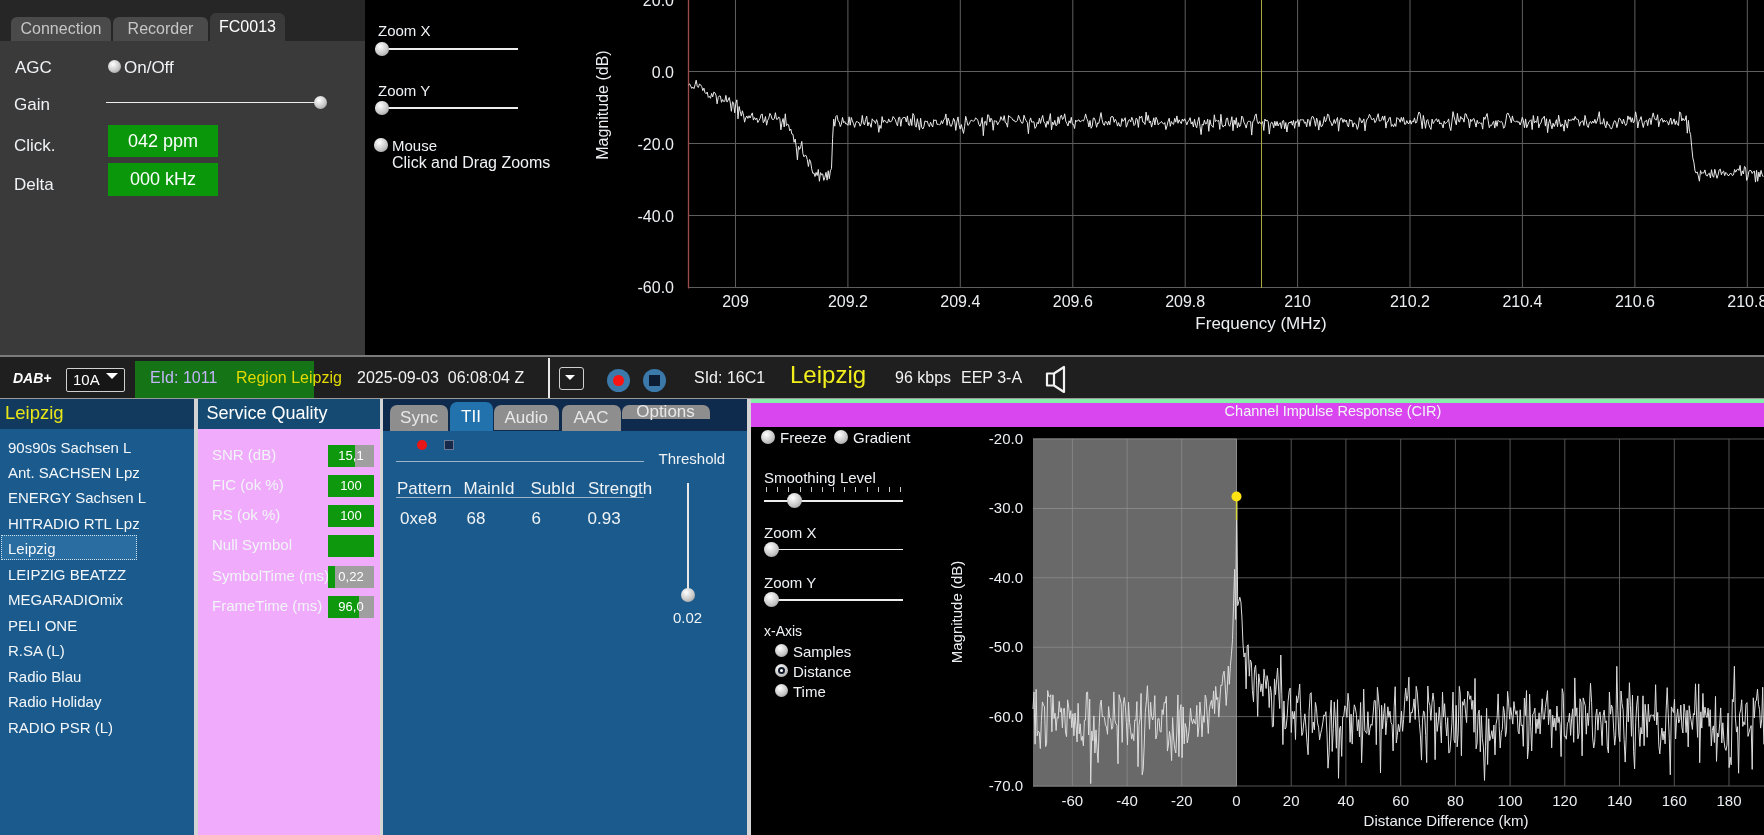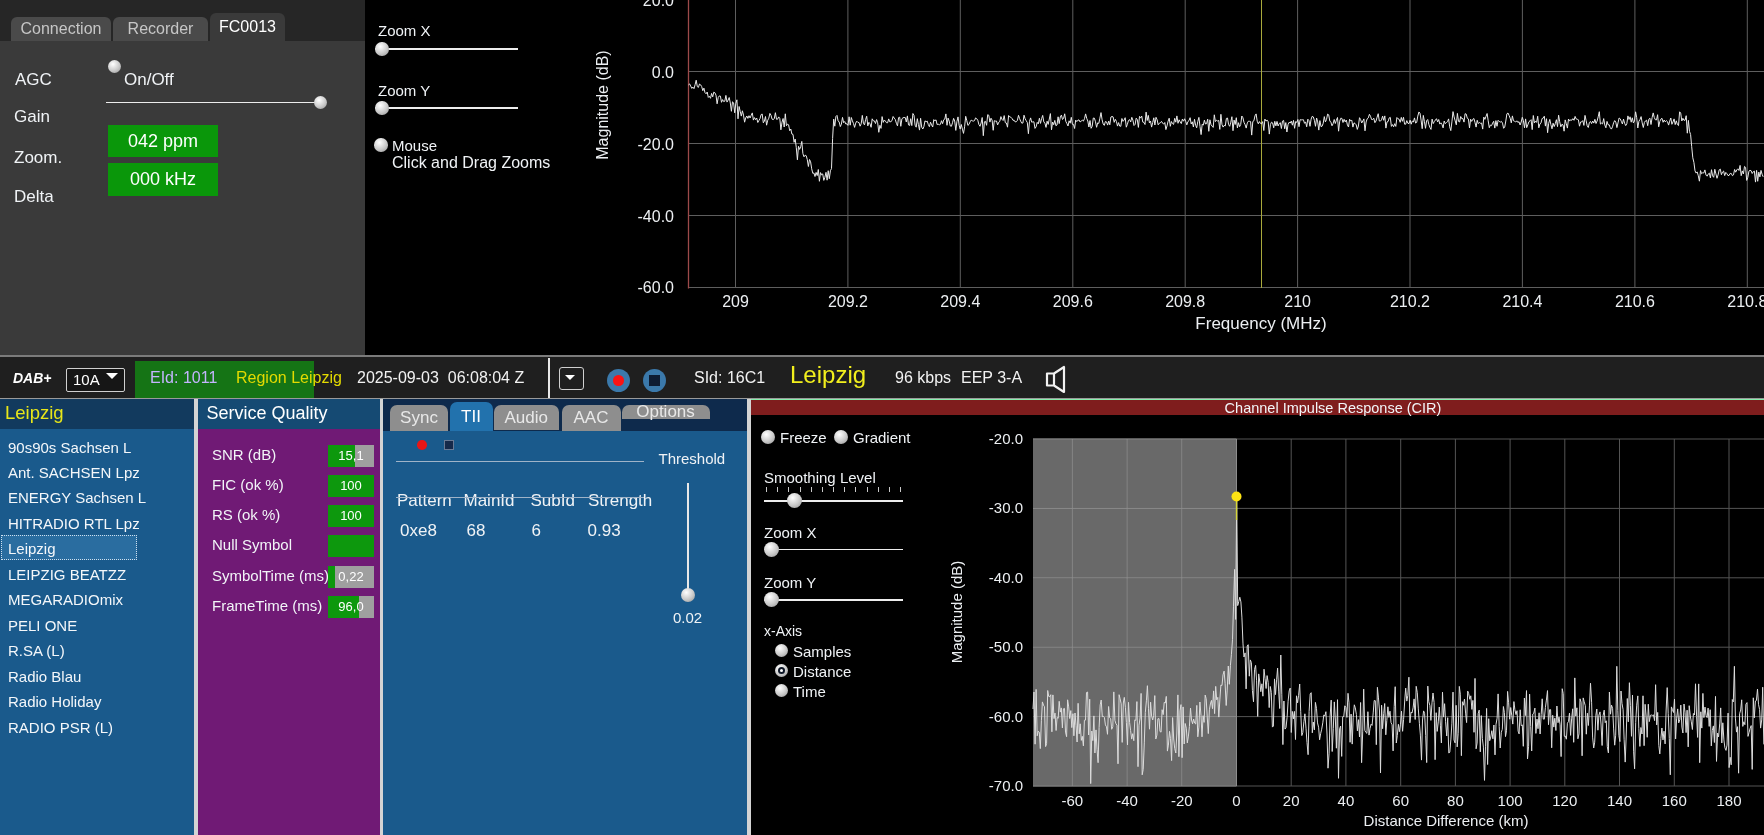--- a/index.html
+++ b/index.html
@@ -9,7 +9,7 @@
 .sphere { position:absolute; border-radius:50%;
   background:radial-gradient(circle at 38% 32%, #ffffff, #c9c9c9 55%, #8f8f8f); }
 .sline { position:absolute; background:#ededed; height:1.5px; }
-.lbl { position:absolute; color:#f0f3f6; font-size:17px;margin-top:12px; }
+.lbl { position:absolute; color:#f0f3f6; font-size:17px; }
 .lbl15 { position:absolute; color:#f0f3f6; font-size:15px; }
 .gbox { position:absolute; background:#0a970a; color:#fff; font-size:18px;
   display:flex; align-items:center; justify-content:center; }

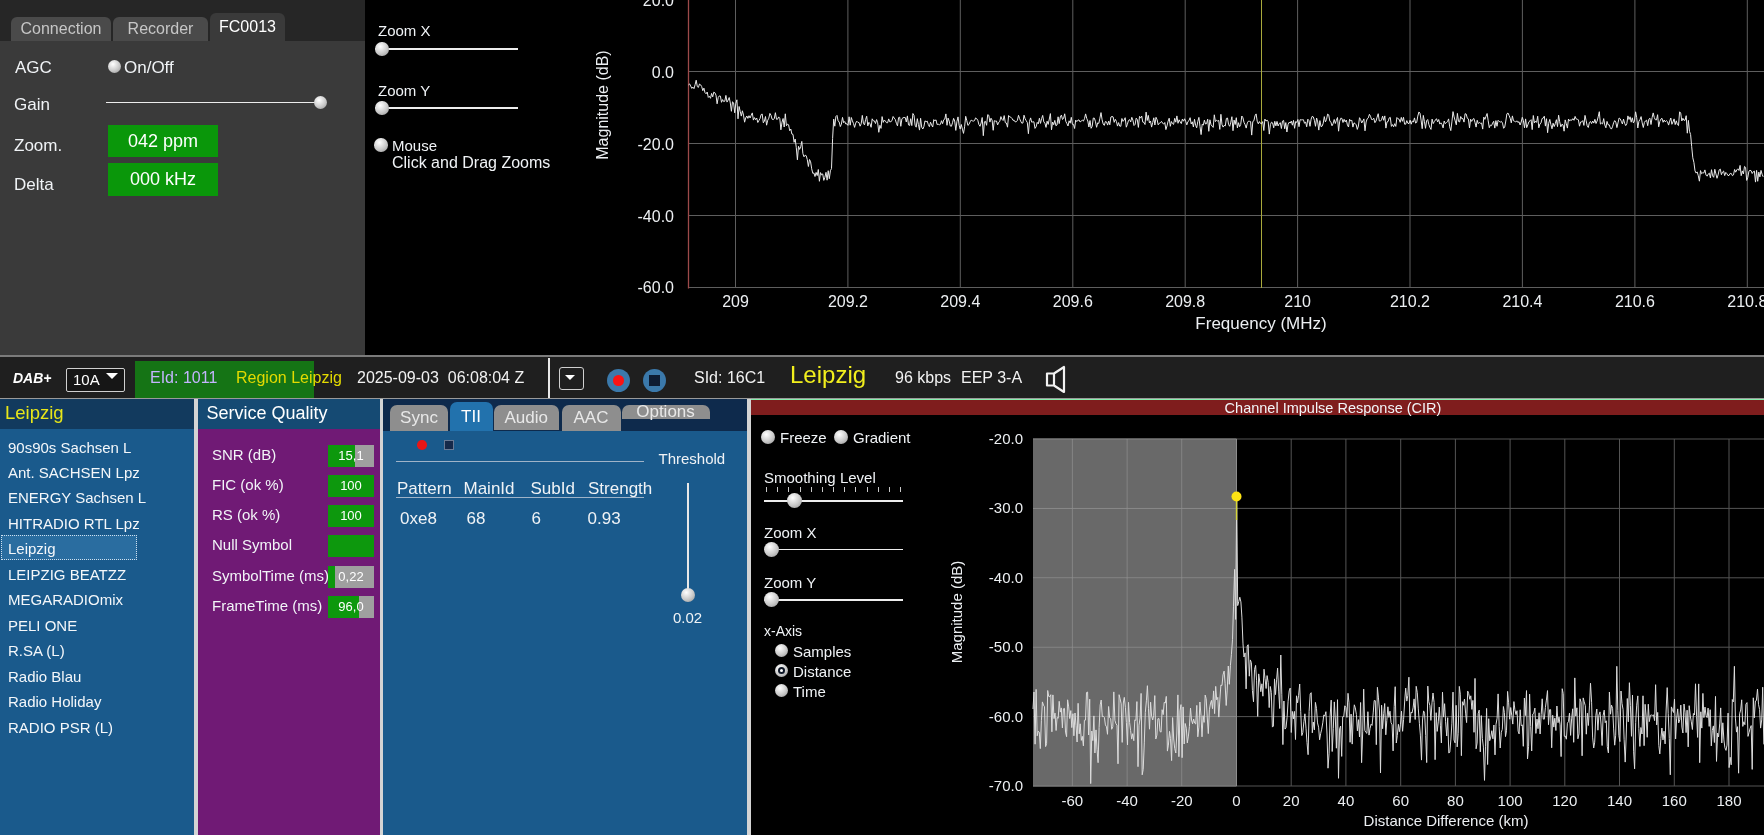--- a/index.html
+++ b/index.html
@@ -131,7 +131,7 @@
   <div class="lbl" style="left:14px;top:95px">Gain</div>
   <div class="sline" style="left:106px;top:101.5px;width:219px"></div>
   <div class="sphere" style="left:313.5px;top:95.5px;width:13px;height:13px"></div>
-  <div class="lbl" style="left:14px;top:136px">Zoom.</div>
+  <div class="lbl" style="left:14px;top:136px">Click.</div>
   <div class="gbox" style="left:108px;top:125px;width:110px;height:32px">042 ppm</div>
   <div class="lbl" style="left:14px;top:175px">Delta</div>
   <div class="gbox" style="left:108px;top:163px;width:110px;height:33px">000 kHz</div>

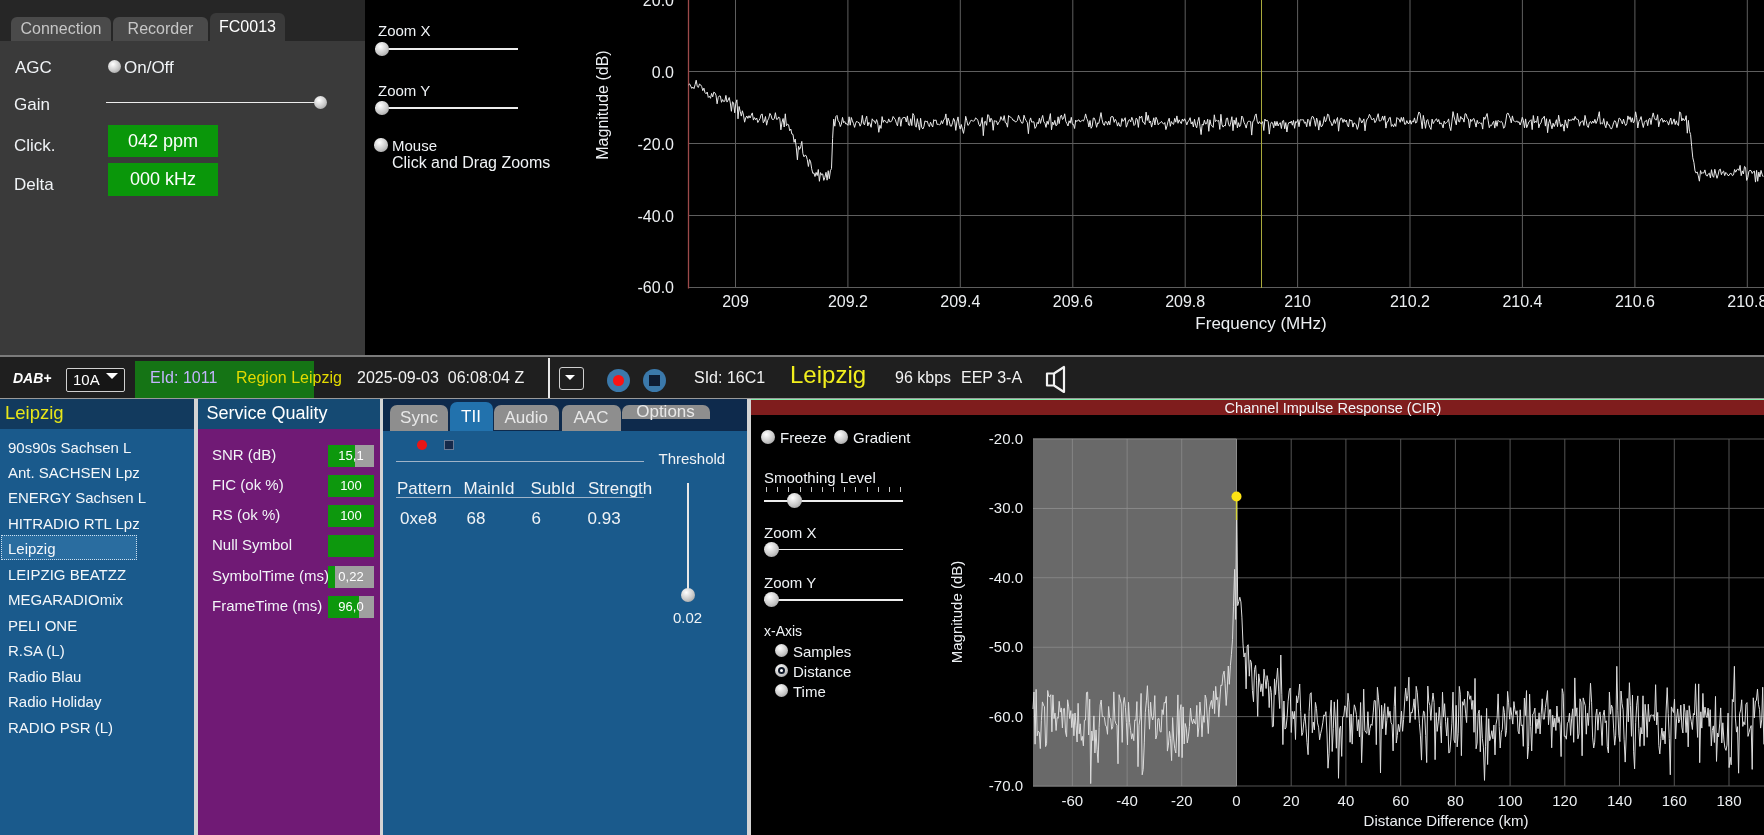--- a/index.html
+++ b/index.html
@@ -198,7 +198,7 @@
 <div class="sitem" style="top:714.5px">RADIO PSR (L)</div>
 <div class="abs" style="left:194px;top:399px;width:3.5px;height:436px;background:#d4d4d4"></div>
 
-<div class="abs" style="left:197.5px;top:399px;width:182px;height:436px;background:#701a75">
+<div class="abs" style="left:197.5px;top:399px;width:182px;height:436px;background:#f0abfc">
   <div class="abs" style="left:0;top:0;width:182px;height:30px;background:#154a73">
     <span style="position:absolute;left:9px;top:4px;color:#fff;font-size:18px">Service Quality</span>
   </div>

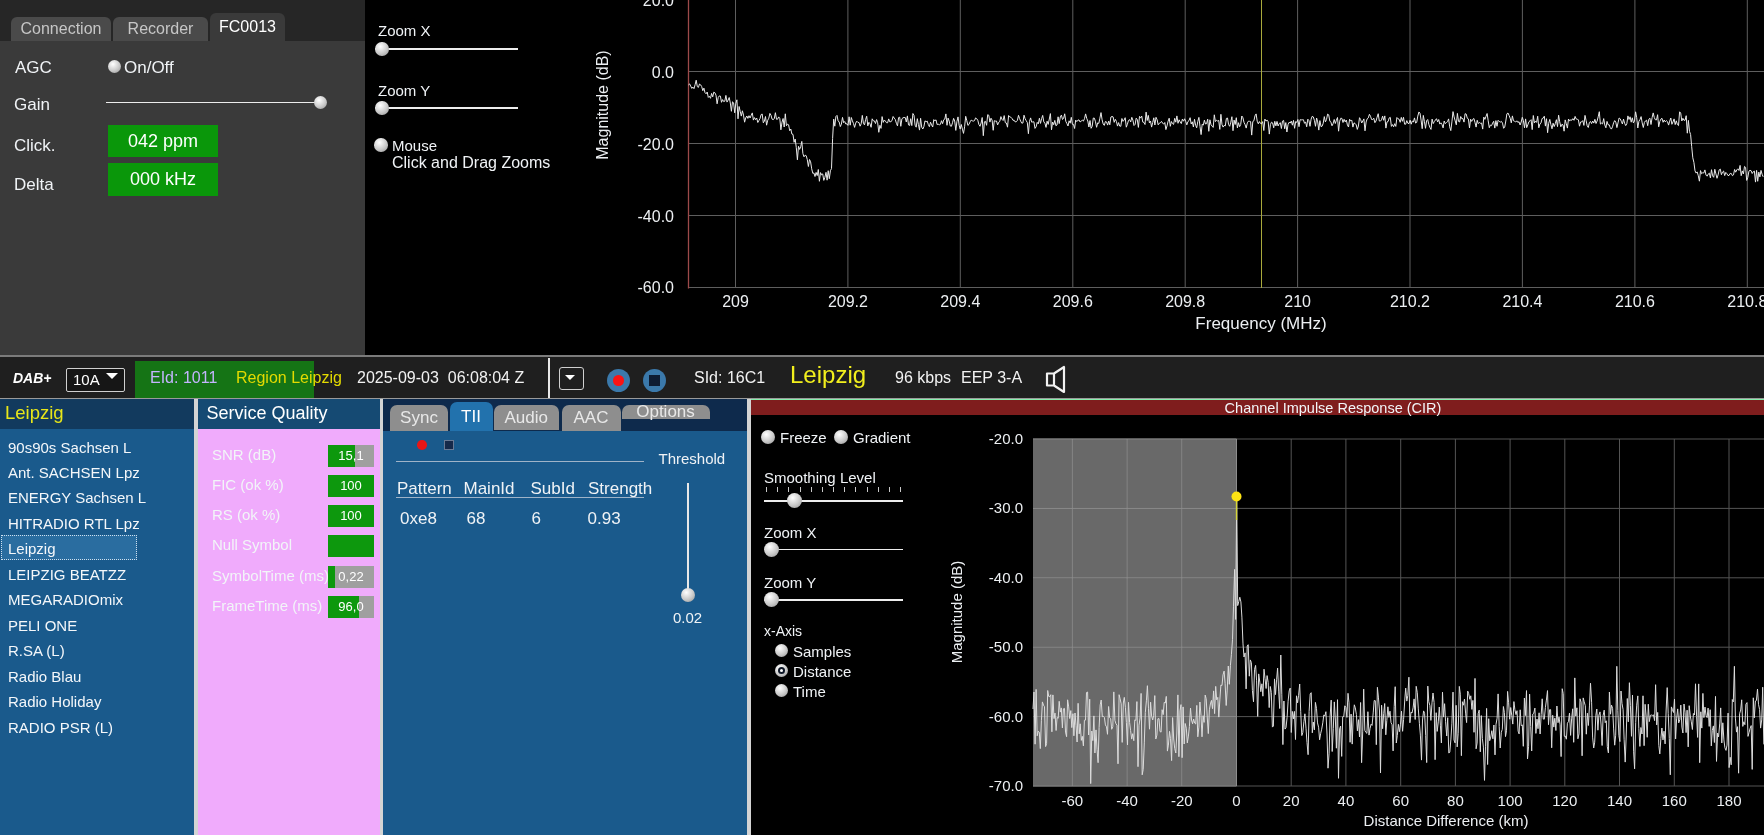--- a/index.html
+++ b/index.html
@@ -243,7 +243,7 @@
 <div class="abs" style="left:673px;top:609px;color:#f0f3f6;font-size:15px">0.02</div>
 <div class="abs" style="left:747px;top:399px;width:3.5px;height:436px;background:#d4d4d4"></div>
 
-<div class="abs" style="left:750.5px;top:399px;width:1013.5px;height:16px;background:#7f1d1d;border-top:1px solid #86efac">
+<div class="abs" style="left:750.5px;top:399px;width:1013.5px;height:28px;background:#d946ef;border-top:4px solid #86efac">
   <span style="position:absolute;left:582.5px;top:0px;transform:translateX(-50%);color:#f2f5f8;font-size:14.5px">Channel Impulse Response (CIR)</span>
 </div>
 <div class="sphere" style="left:761px;top:429.5px;width:14px;height:14px"></div>

